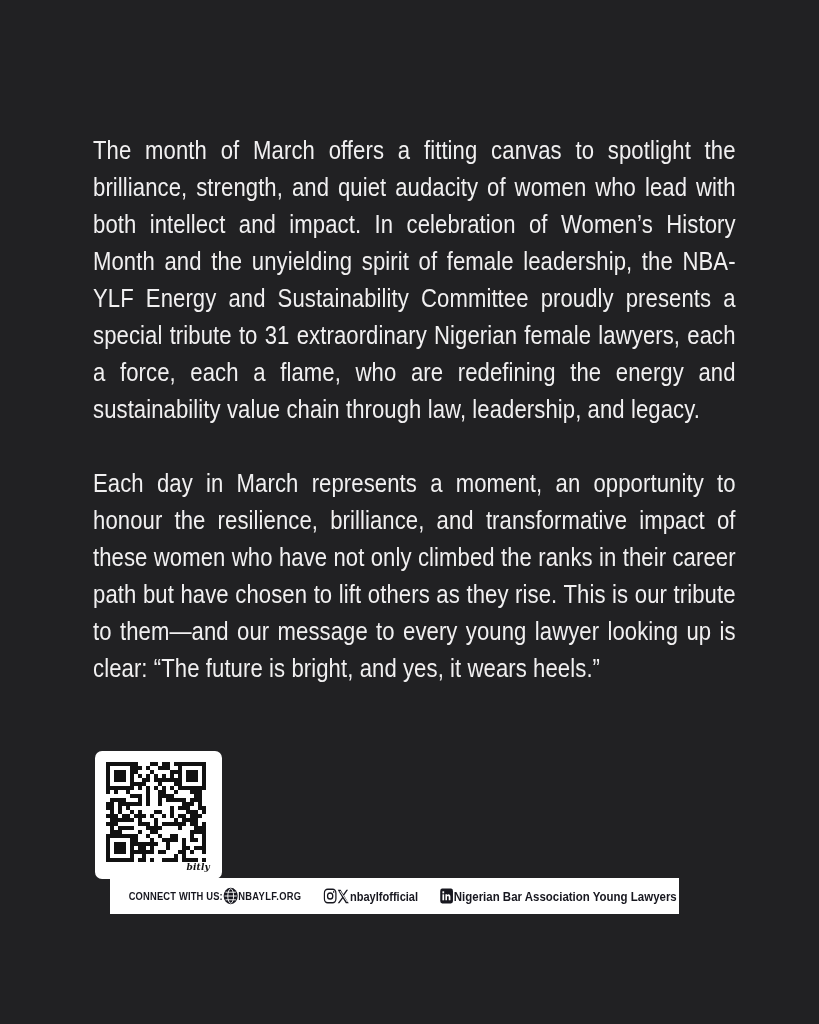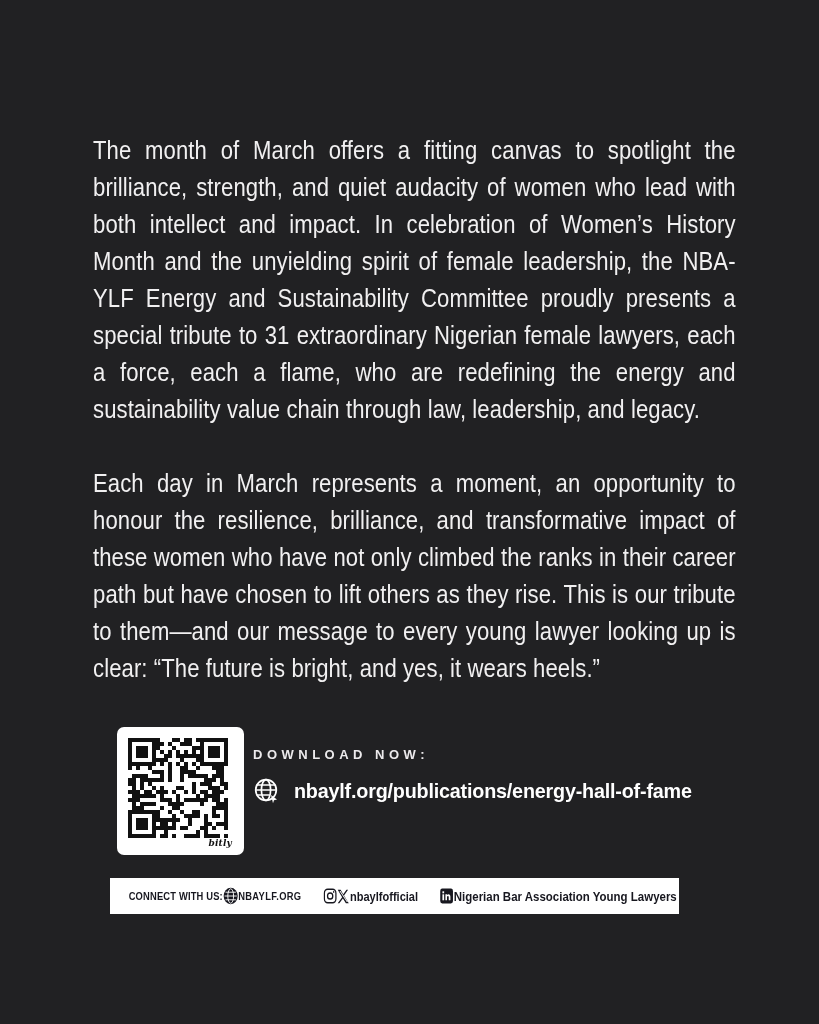--- a/index.html
+++ b/index.html
@@ -442,22 +442,6 @@
     </div>
   </div>
 
-  <div class="download-block">
-    <div class="download-label">DOWNLOAD NOW:</div>
-    <div class="url-row">
-      <span class="icon">
-        <svg width="28" height="28" viewBox="0 0 28 28" fill="none" stroke="#ffffff" stroke-width="1.7" stroke-linecap="round">
-          <circle cx="13" cy="13" r="10.3"></circle>
-          <ellipse cx="13" cy="13" rx="4.6" ry="10.3"></ellipse>
-          <path d="M2.7 13h20.6"></path>
-          <path d="M4.2 8h17.6"></path>
-          <path d="M4.2 18h12"></path>
-          <path d="M18 18 l6 4.4 -3 .8 -1 3 z" fill="#ffffff" stroke="none"></path>
-        </svg>
-      </span>
-      <span class="url-text">nbaylf.org/publications/energy-hall-of-fame</span>
-    </div>
-  </div>
 
   <div class="footer-bar">
     <div class="footer-inner">

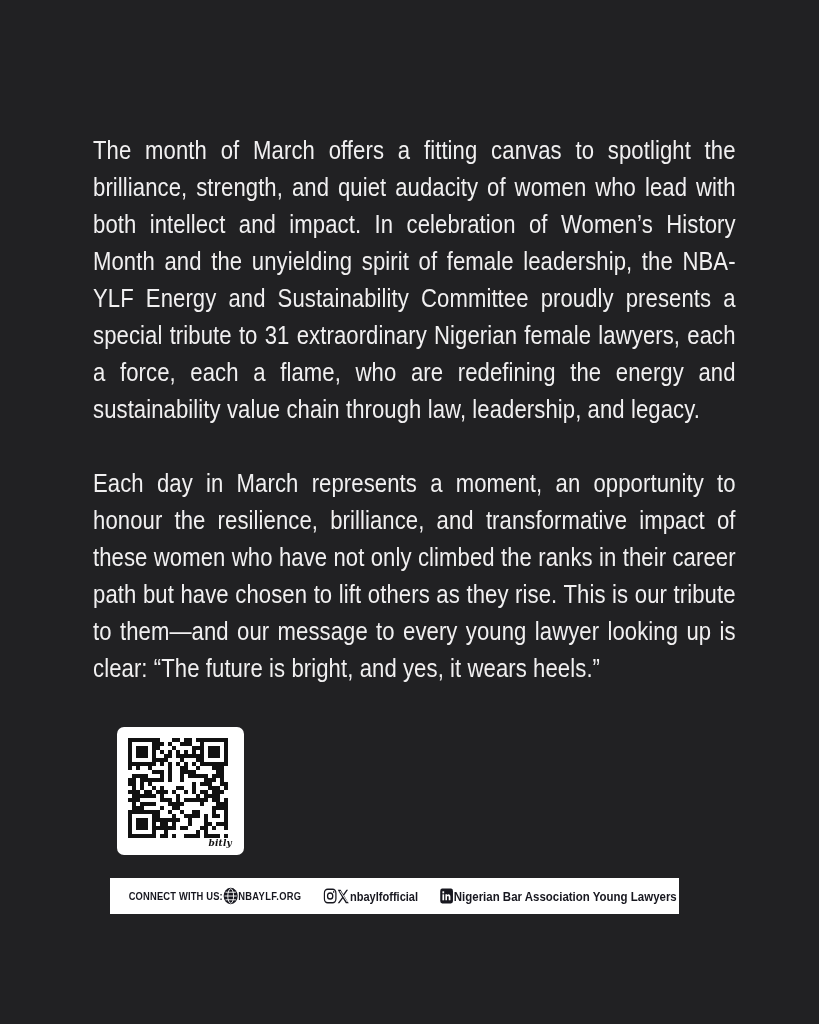--- a/index.html
+++ b/index.html
@@ -31,7 +31,7 @@
   }
 
   
-  .qr-section { position: absolute; left: 95px; top: 727px; margin-left: 22px; }
+  .qr-section { position: absolute; left: 95px; top: 751px; }
   .qr-card {
     width: 127px; height: 128px;
     background: #ffffff;

